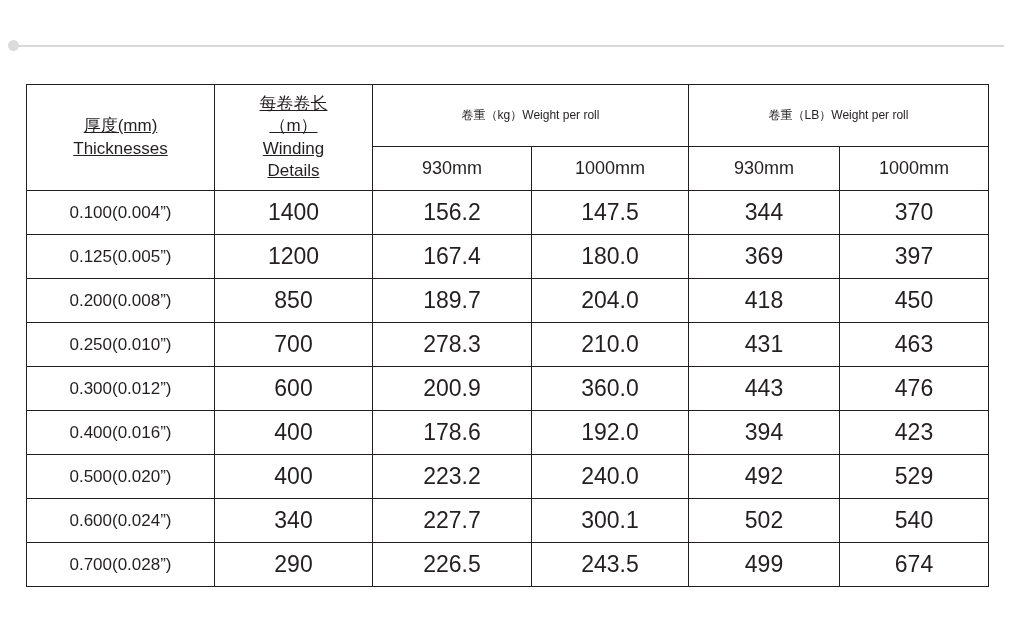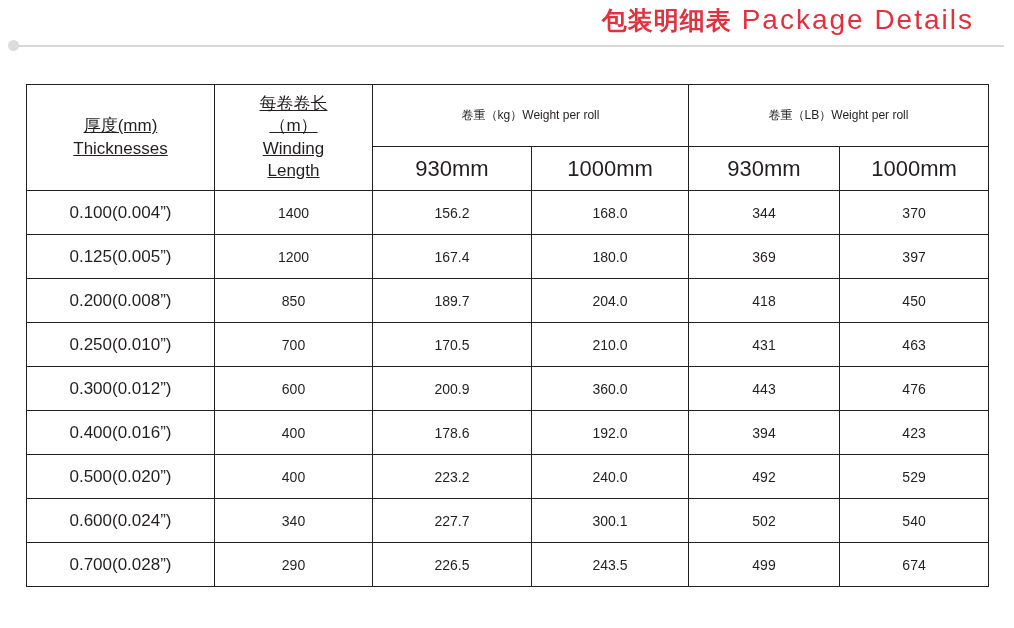--- a/index.html
+++ b/index.html
@@ -123,12 +123,6 @@
 
 <div class="page">
 
-  <div class="header">
-    <div class="title-wrap">
-      <span class="title-cn">包装明细表</span>
-      <span class="title-en">Package Details</span>
-    </div>
-  </div>
   <div class="rule"></div>
   <div class="rule-dot"></div>
 

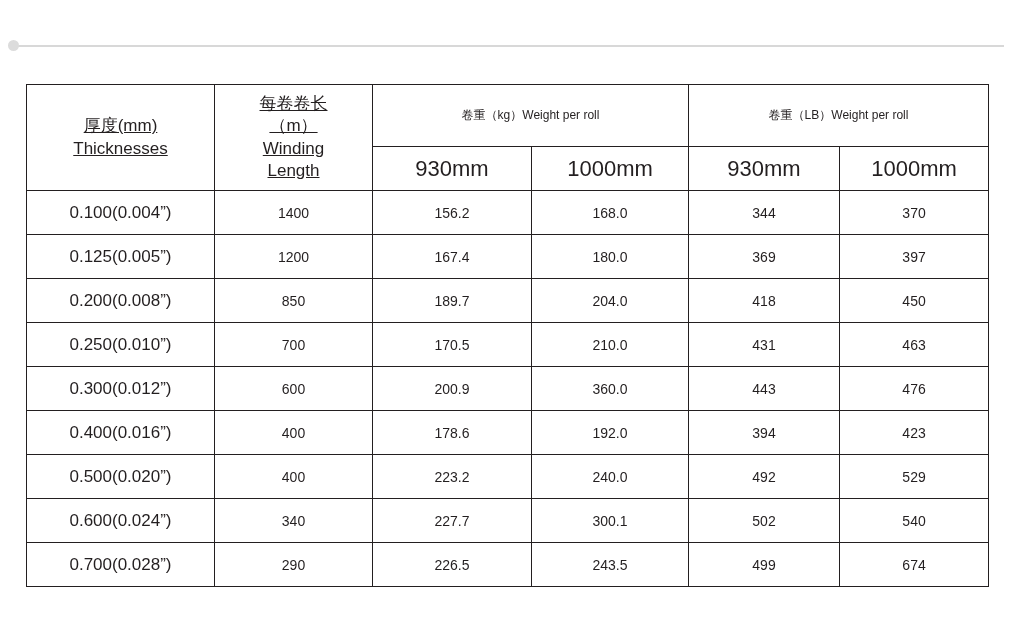--- a/index.html
+++ b/index.html
@@ -146,7 +146,7 @@
             <div>每卷卷长</div>
             <div>（m）</div>
             <div>Winding</div>
-            <div>Length</div>
+            <div>Details</div>
           </th>
           <th colspan="2" class="hdr-top">卷重（kg）Weight per roll</th>
           <th colspan="2" class="hdr-top">卷重（LB）Weight per roll</th>

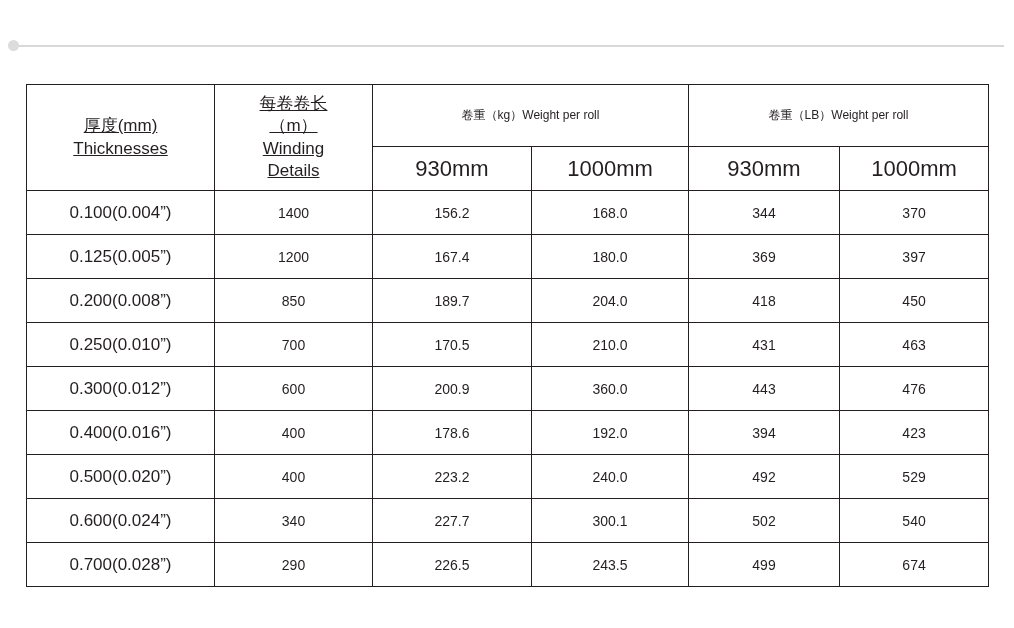--- a/index.html
+++ b/index.html
@@ -109,7 +109,7 @@
   }
   .hdr-sub {
     height: 44px;
-    font-size: 22px;
+    font-size: 18px;
   }
 
   tbody td {

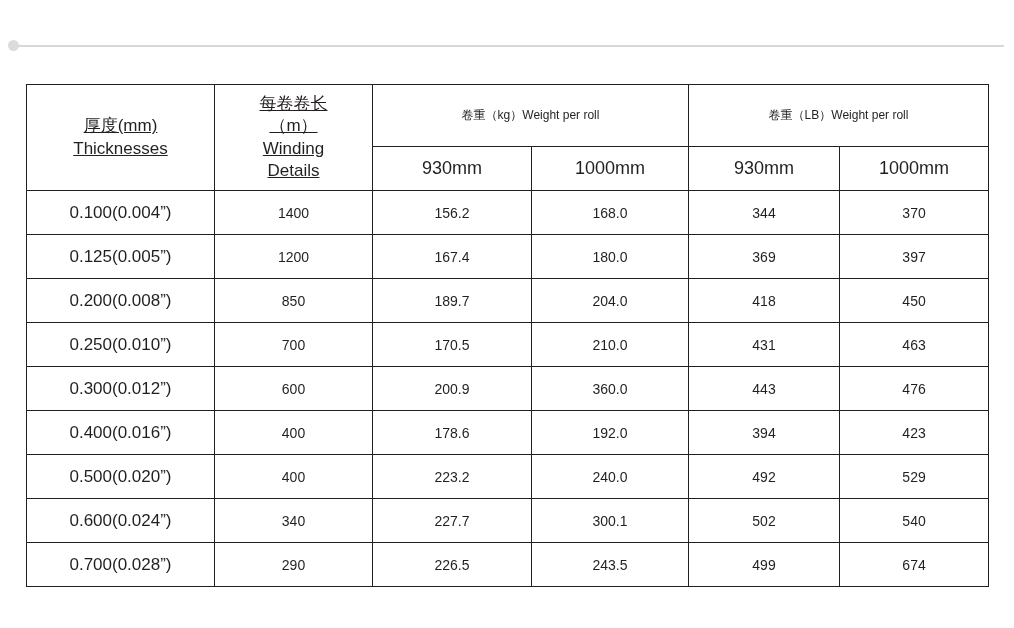--- a/index.html
+++ b/index.html
@@ -114,7 +114,7 @@
 
   tbody td {
     height: 44px;
-    font-size: 14px;
+    font-size: 23px;
   }
   td.thick { font-size: 17px; }
 </style>

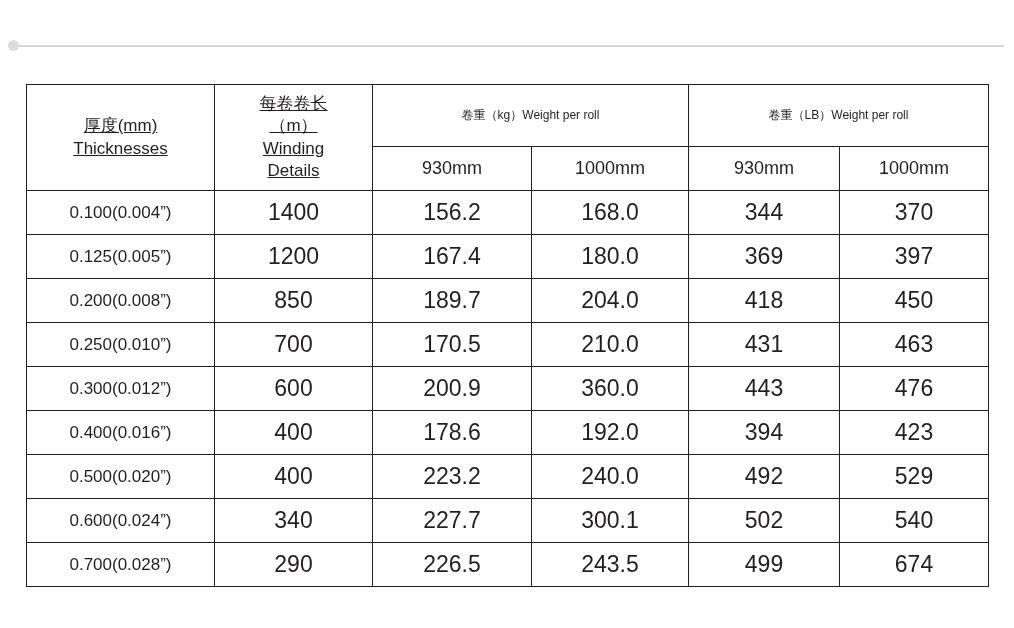--- a/index.html
+++ b/index.html
@@ -163,7 +163,7 @@
           <td class="thick">0.100(0.004”)</td>
           <td>1400</td>
           <td>156.2</td>
-          <td>168.0</td>
+          <td>147.5</td>
           <td>344</td>
           <td>370</td>
         </tr>

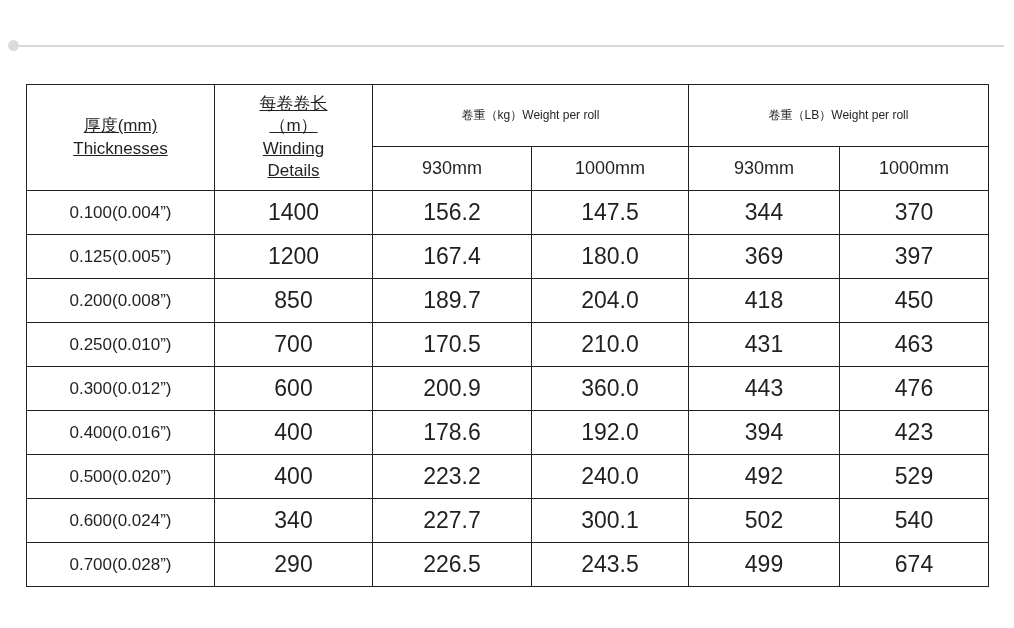--- a/index.html
+++ b/index.html
@@ -186,7 +186,7 @@
         <tr>
           <td class="thick">0.250(0.010”)</td>
           <td>700</td>
-          <td>170.5</td>
+          <td>278.3</td>
           <td>210.0</td>
           <td>431</td>
           <td>463</td>

